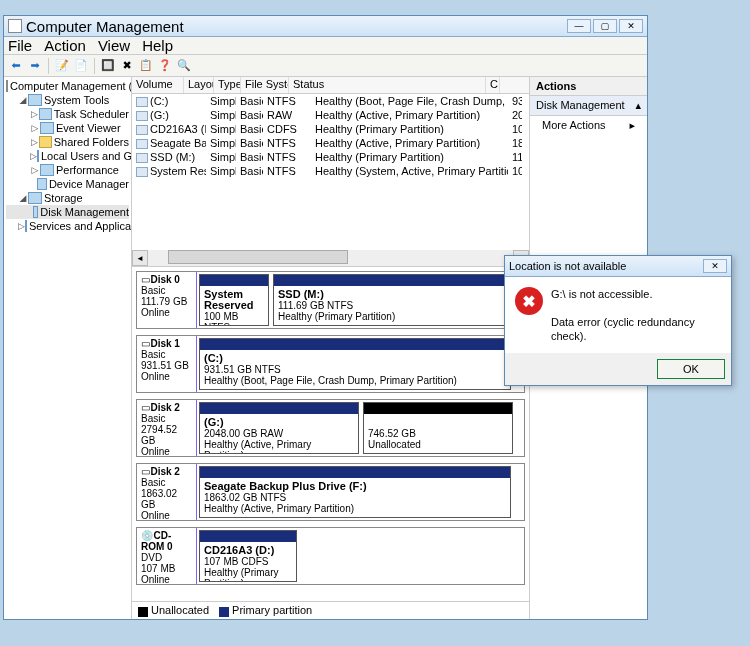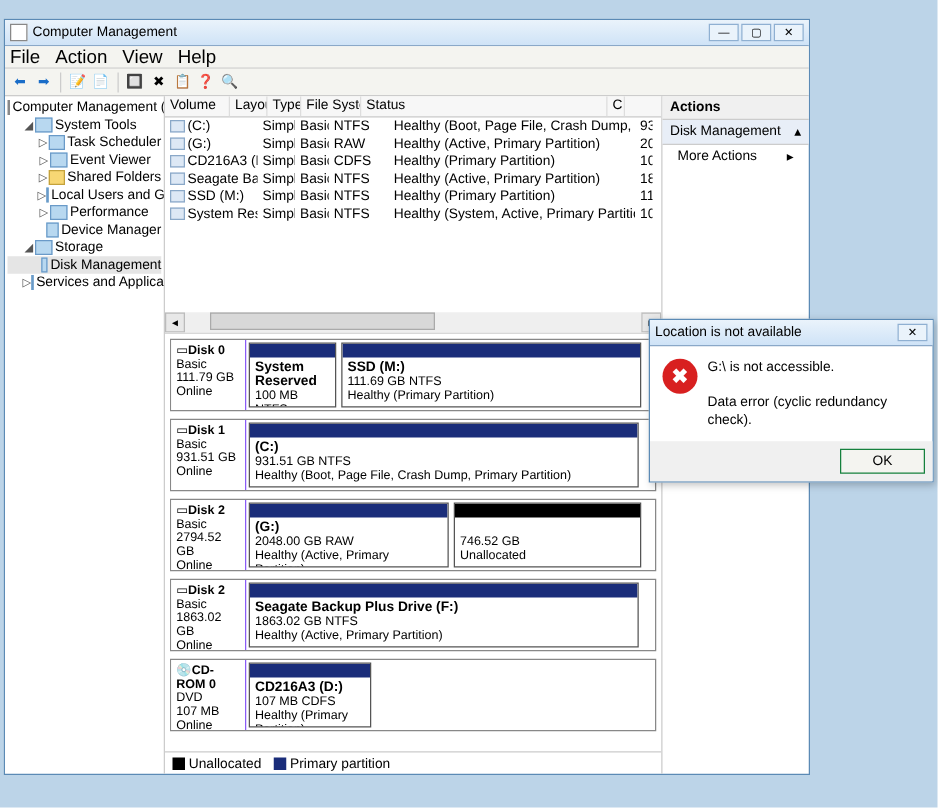--- a/index.html
+++ b/index.html
@@ -7,7 +7,7 @@
 .window{position:absolute;left:3px;top:15px;width:645px;height:605px;background:#fff;border:1px solid #5b8ab5}
 .titlebar{height:21px;background:linear-gradient(#eaf3fb,#cfe3f7);display:flex;align-items:center;padding:0 4px;border-bottom:1px solid #8aa8c8}
 .titlebar-icon{width:14px;height:14px;background:#fff;border:1px solid #888;margin-right:4px}
-.titlebar-text{flex:1;font-size:11px}
+.titlebar-text{flex:1;font-size:15px}
 .win-btns{display:flex;gap:2px}
 .win-btn{width:24px;height:14px;background:#eaf3fb;border:1px solid #8fb0d2;display:flex;align-items:center;justify-content:center;font-size:9px}
 .win-btn.close{background:#eaf3fb}

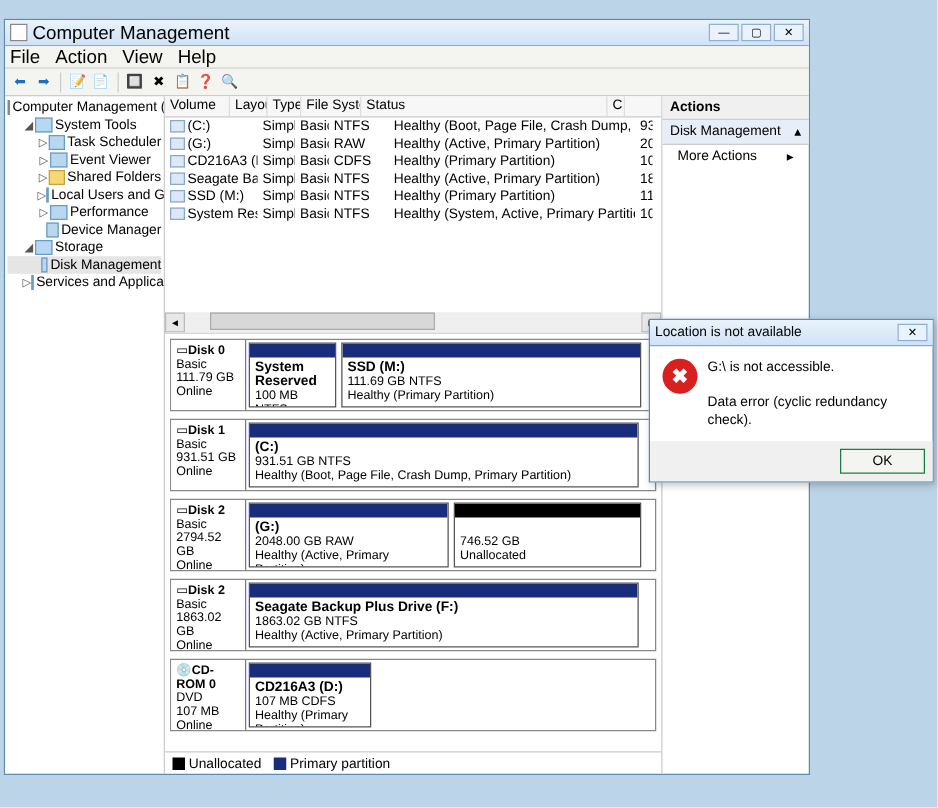--- a/index.html
+++ b/index.html
@@ -58,7 +58,7 @@
 .legend-sw{width:10px;height:10px;display:inline-block;margin-right:3px;vertical-align:middle}
 
 
-.dialog{position:absolute;left:519px;top:255px;width:228px;background:#fff;border:1px solid #5b8ab5;box-shadow:2px 2px 6px rgba(0,0,0,.25)}
+.dialog{position:absolute;left:504px;top:255px;width:228px;background:#fff;border:1px solid #5b8ab5;box-shadow:2px 2px 6px rgba(0,0,0,.25)}
 .dlg-title{height:21px;background:linear-gradient(#eaf3fb,#cfe3f7);display:flex;align-items:center;justify-content:space-between;padding:0 4px;border-bottom:1px solid #8aa8c8}
 .dlg-body{padding:10px;display:flex;gap:8px}
 .dlg-icon{width:28px;height:28px;border-radius:50%;background:#d82020;display:flex;align-items:center;justify-content:center;color:#fff;font-weight:bold;font-size:16px;flex-shrink:0}

